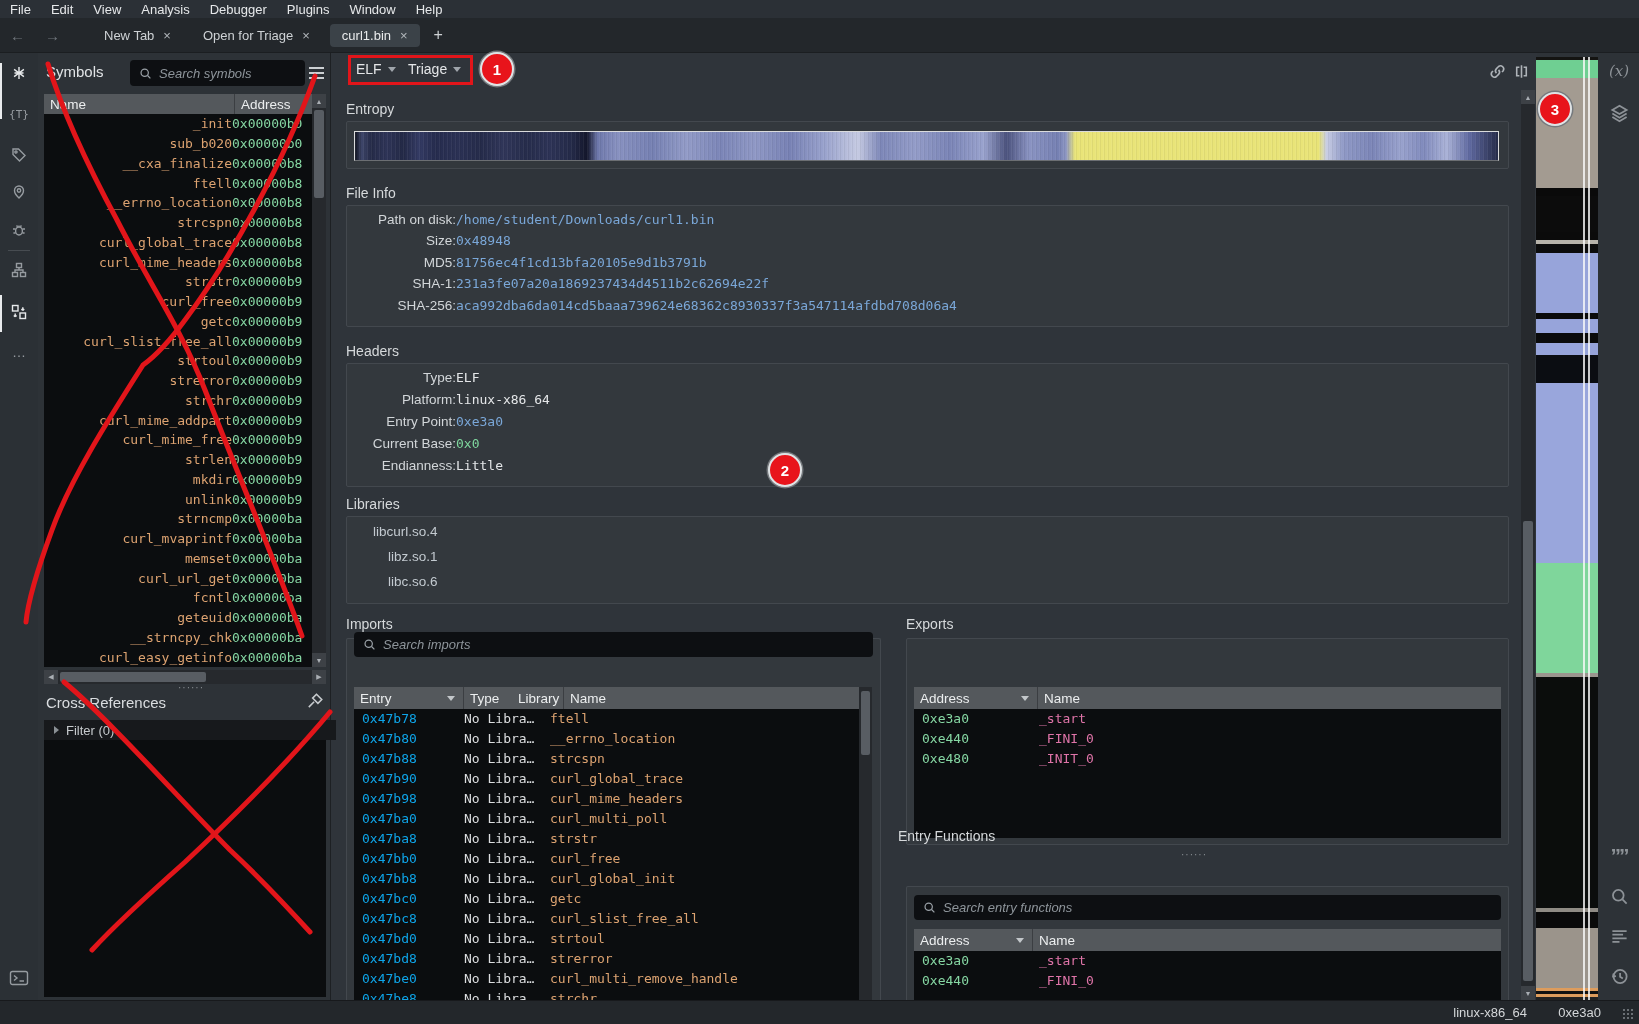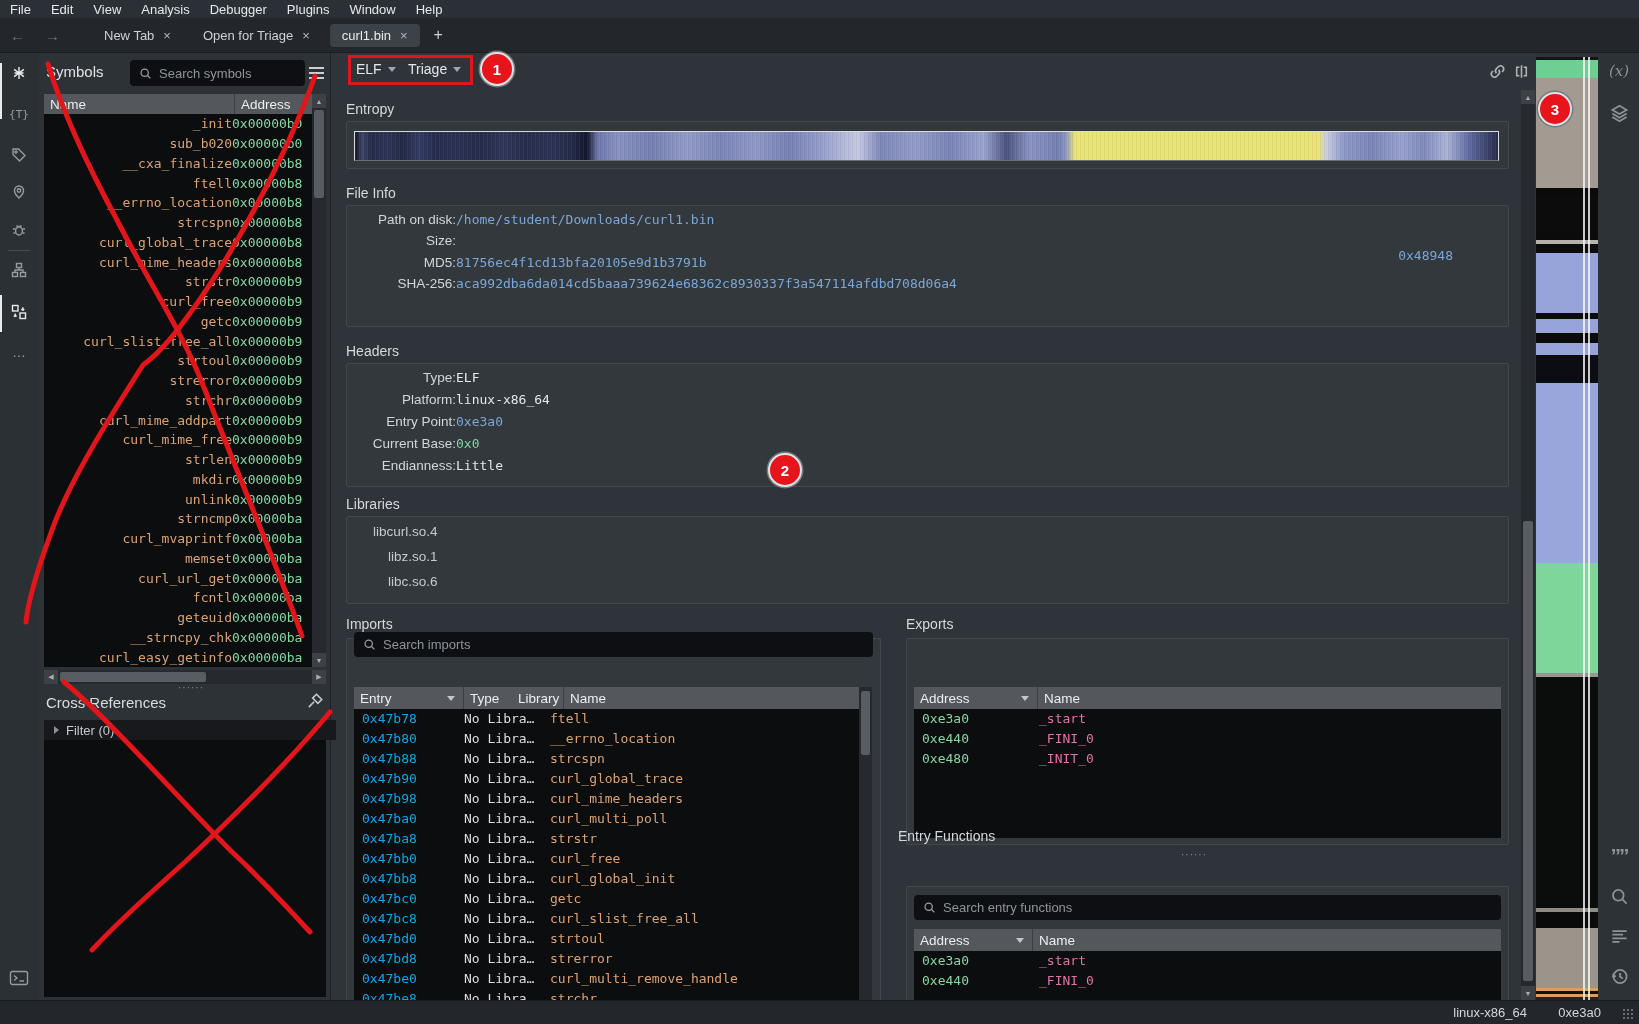--- a/index.html
+++ b/index.html
@@ -36,7 +36,7 @@
   .sidepanel{left:38px;top:52px;width:292px;height:951px;background:#2d3237;border-right:1px solid #1d2023;z-index:10;}
   .sp-title{font-size:15px;color:#e1e4e6;}
   .searchbox{background:#0d0f12;border-radius:4px;display:flex;align-items:center;gap:7px;
-    color:#8e959b;font-size:13px;padding:0 9px;}
+    color:#8e959b;font-size:13px;padding:0 9px;font-style:italic;}
   .searchbox svg{stroke:#9aa1a7;fill:none;stroke-width:1.5;flex:none;}
   .hamburger{display:flex;flex-direction:column;gap:3px;justify-content:center;}
   .hamburger i{display:block;width:15px;height:2px;background:#ccd0d3;}

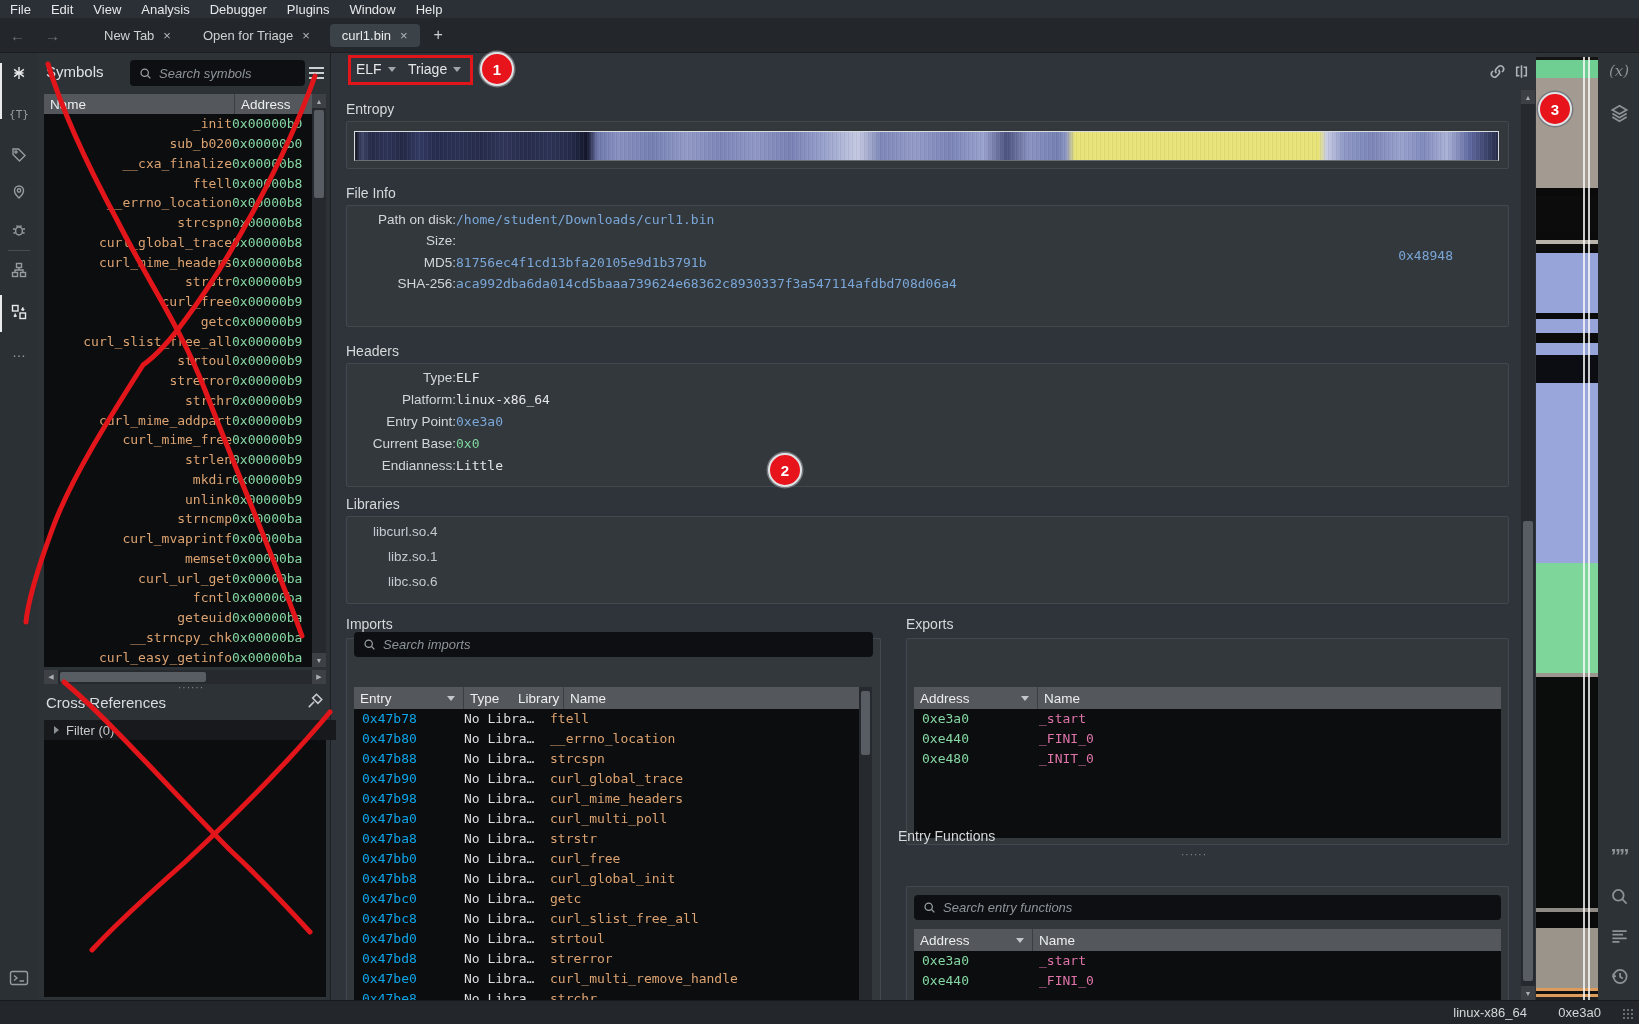--- a/index.html
+++ b/index.html
@@ -459,7 +459,7 @@
           <span class="val v-blue">/home/student/Downloads/curl1.bin</span>
         </div>
 
-        <div class="inforow" style="position:relative;height:21.4px;flex-direction:column;">
+        <div class="inforow" style="position:relative;height:21.4px;">
           <span class="lab">Size:</span>
           <span class="val v-blue">0x48948</span>
         </div>

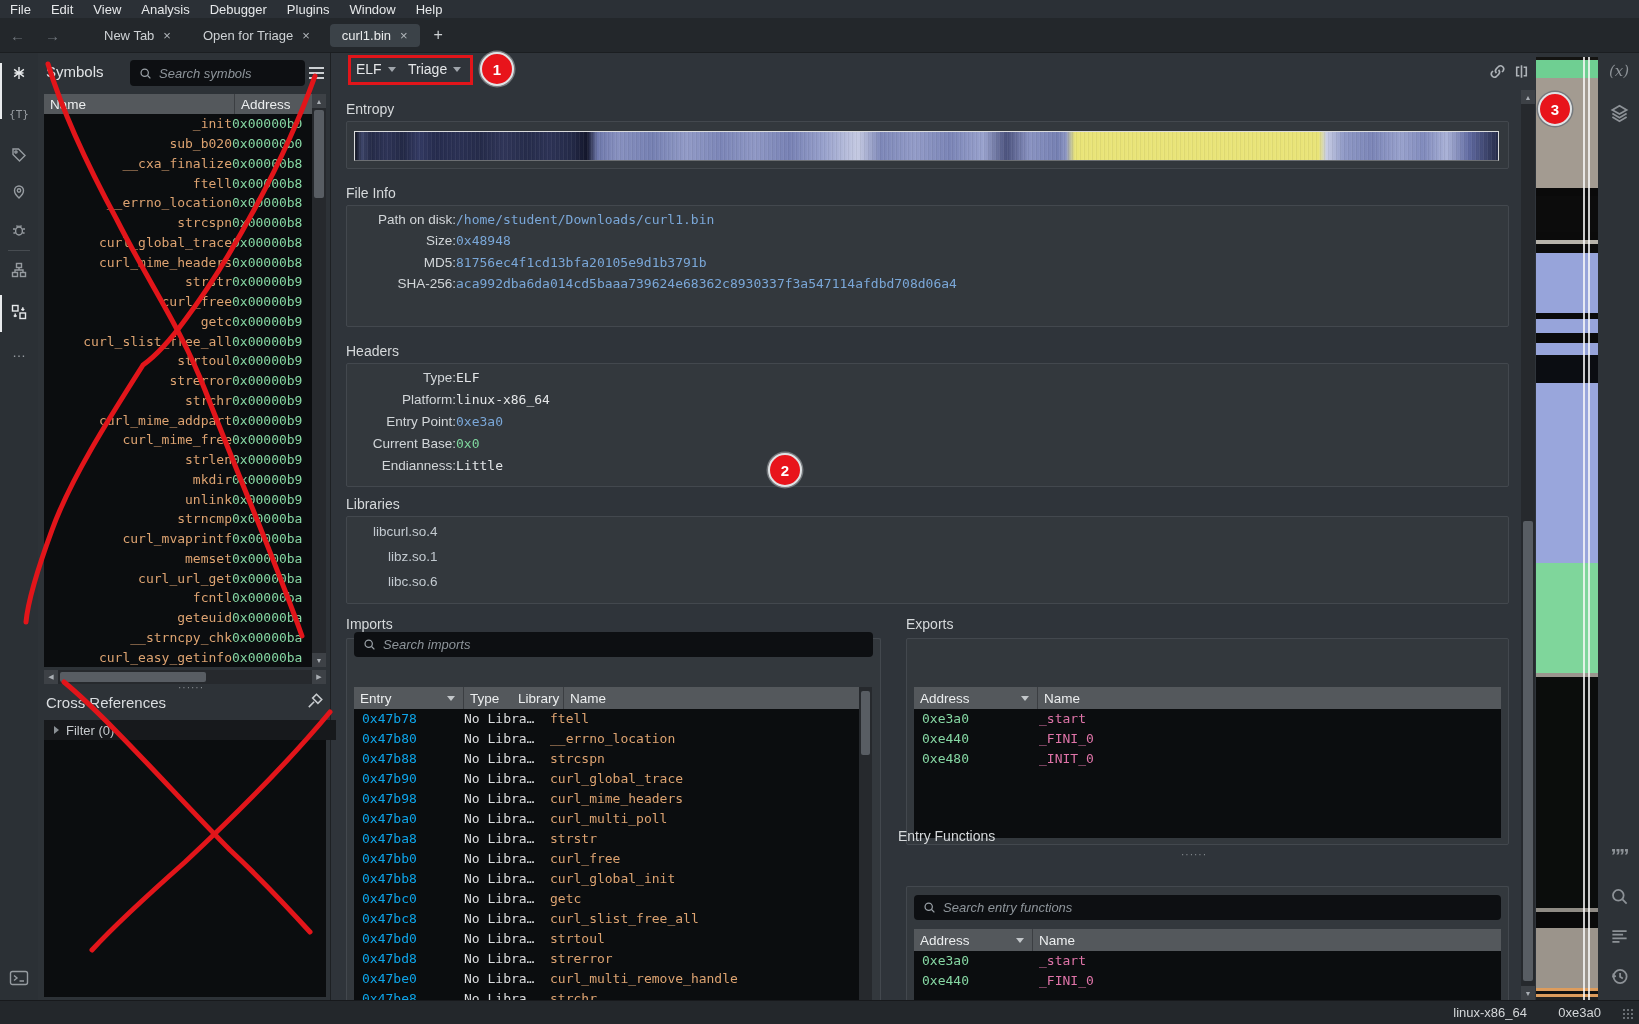--- a/index.html
+++ b/index.html
@@ -469,6 +469,10 @@
           <span class="val v-blue">81756ec4f1cd13bfa20105e9d1b3791b</span>
         </div>
 
+        <div class="inforow" style="position:relative;height:21.4px;">
+          <span class="lab">SHA-1:</span>
+          <span class="val v-blue">231a3fe07a20a1869237434d4511b2c62694e22f</span>
+        </div>
 
         <div class="inforow" style="position:relative;height:21.4px;">
           <span class="lab">SHA-256:</span>

